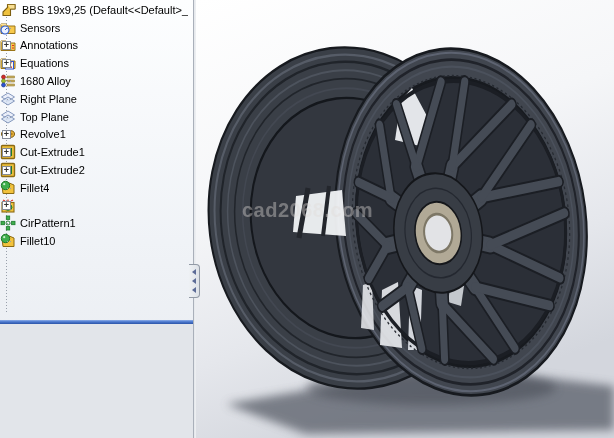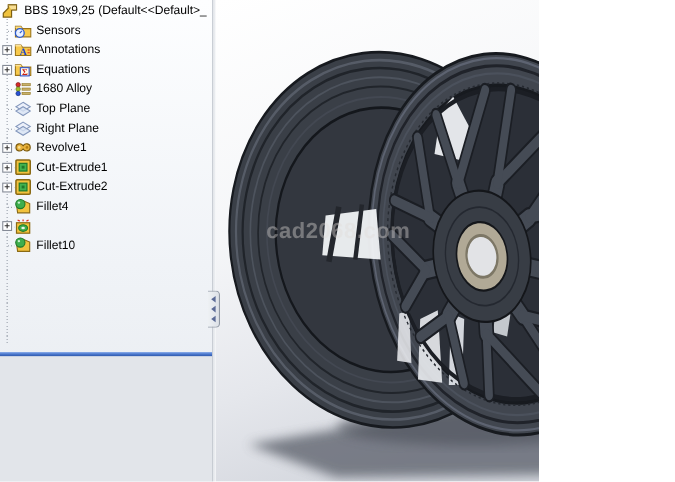--- a/index.html
+++ b/index.html
@@ -5,7 +5,7 @@
   html,body{margin:0;padding:0;background:#fff;}
   *{box-sizing:border-box;}
   .app{
-    position:relative;width:490px;height:438px;overflow:hidden;
+    position:relative;width:614px;height:438px;overflow:hidden;
     font-family:"Liberation Sans",sans-serif;font-size:11px;color:#000;
     background:#fff;
   }

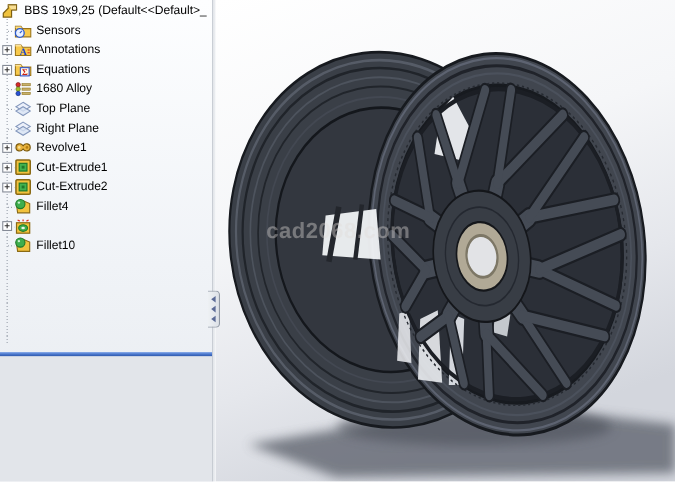--- a/index.html
+++ b/index.html
@@ -31,7 +31,7 @@
   .tree{position:absolute;left:0;top:1px;width:193px;}
   .trow{
     position:relative;display:flex;align-items:center;height:17.8px;
-    padding-left:13px;white-space:nowrap;overflow:hidden;
+    white-space:nowrap;overflow:hidden;
   }
   .trow::before{
     content:'';position:absolute;left:7px;top:50%;width:6px;height:1px;

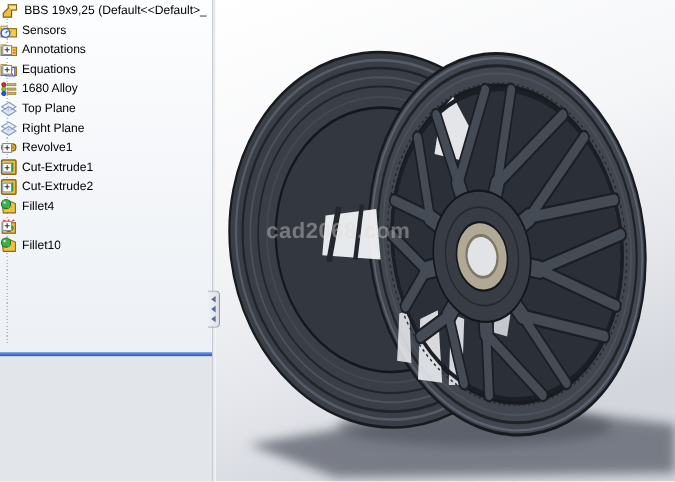--- a/index.html
+++ b/index.html
@@ -200,14 +200,14 @@
         <svg class="icon">
             <use href="#sym-plane"></use>
           </svg>
+        <span class="lbl">Right Plane</span>
+      </div>
+
+      <div class="trow">
+        <svg class="icon">
+            <use href="#sym-plane"></use>
+          </svg>
         <span class="lbl">Top Plane</span>
-      </div>
-
-      <div class="trow">
-        <svg class="icon">
-            <use href="#sym-plane"></use>
-          </svg>
-        <span class="lbl">Right Plane</span>
       </div>
 
       <div class="trow">

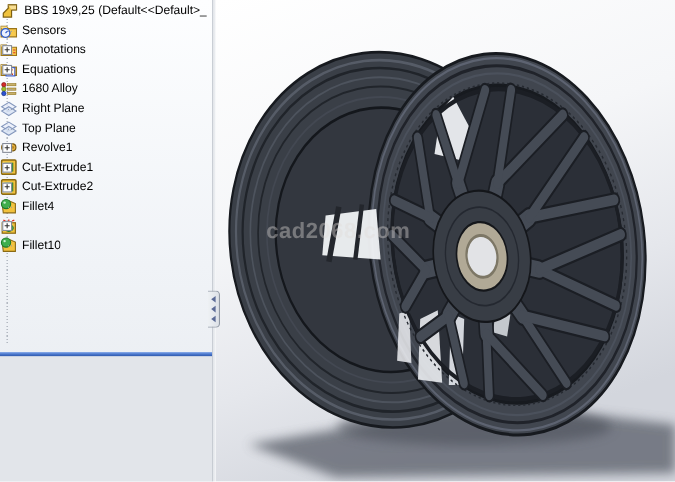--- a/index.html
+++ b/index.html
@@ -251,6 +251,12 @@
           </svg>
       </div>
 
+      <div class="trow">
+        <svg class="icon">
+            <use href="#sym-cirpat"></use>
+          </svg>
+        <span class="lbl">CirPattern1</span>
+      </div>
 
       <div class="trow">
         <svg class="icon">

